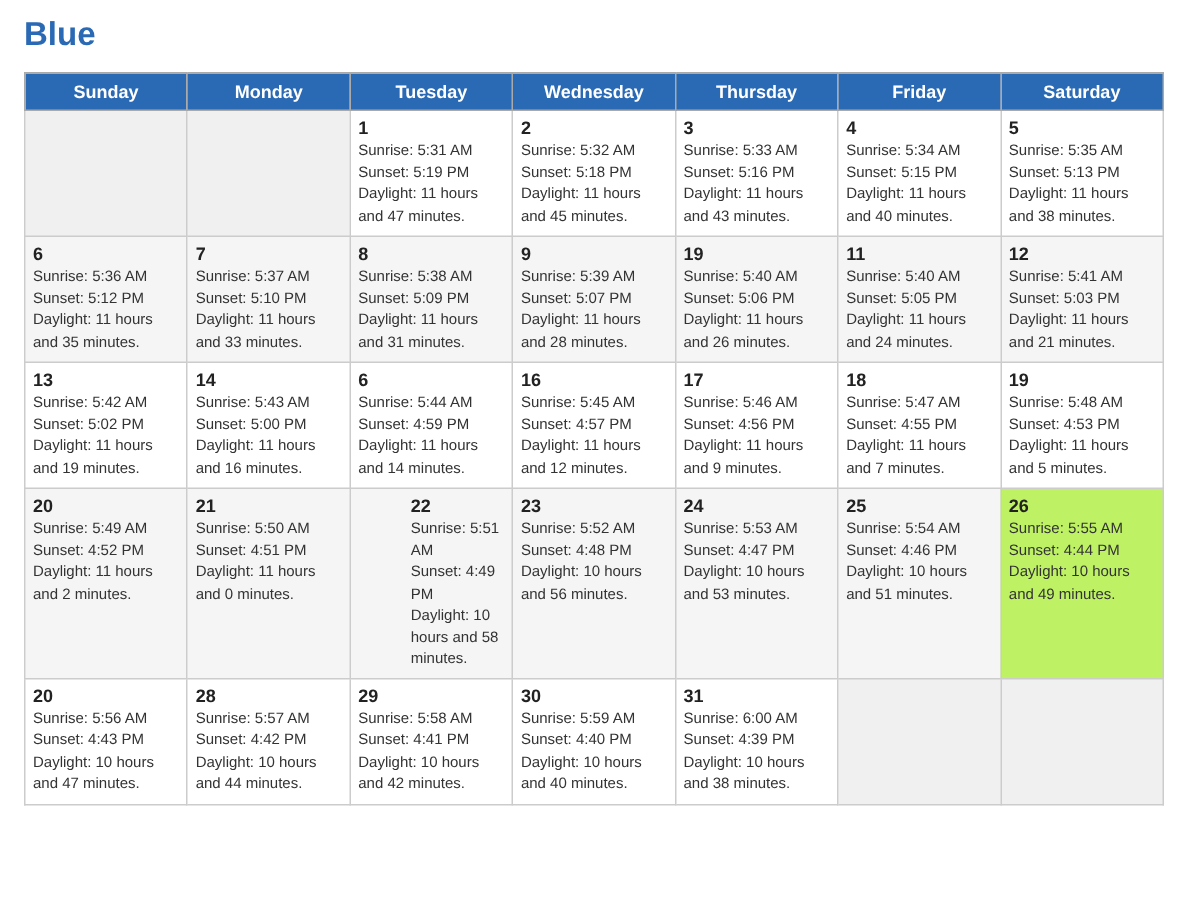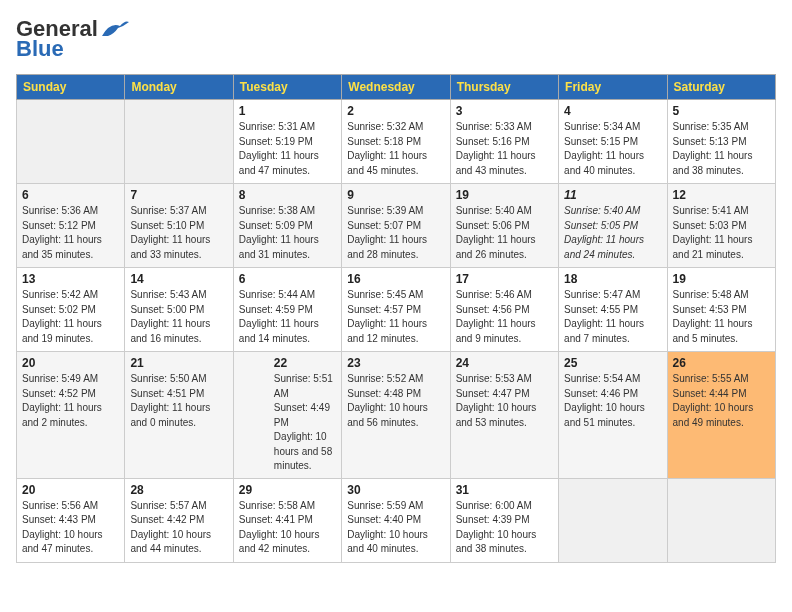--- a/index.html
+++ b/index.html
@@ -79,12 +79,6 @@
 
 <div class="header">
   <div class="logo">
-    <div style="display:flex;align-items:center;">
-      <span style="font-size:22px;font-weight:bold;color:#333;">General</span>
-      <svg width="30" height="22" viewBox="0 0 30 22" style="margin-left:2px;">
-        <path d="M2 18 Q10 4 20 8 Q25 2 29 4 Q24 8 18 10 Q14 16 8 18 Z" fill="#2a6ab5"></path>
-      </svg>
-    </div>
     <span style="font-size:22px;font-weight:bold;color:#2a6ab5;margin-top:-6px;display:block;">Blue</span>
   </div>
   <div class="title-block">

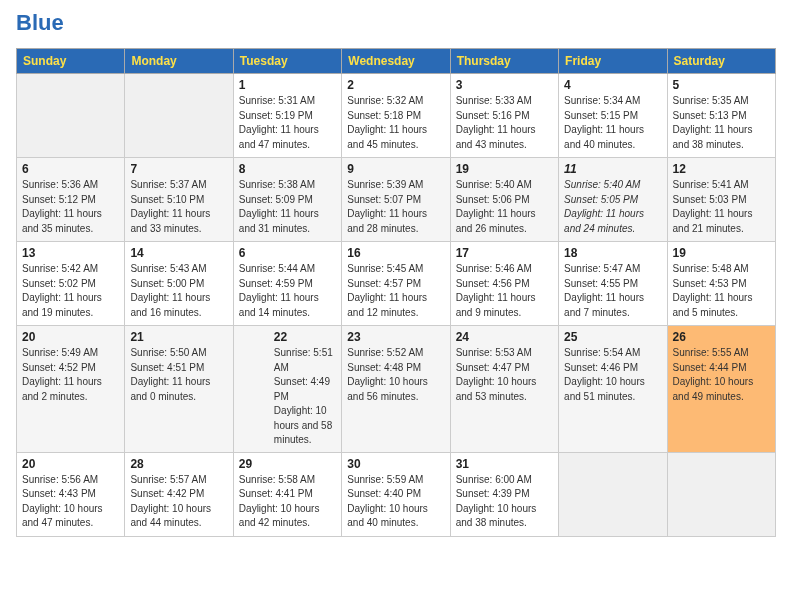--- a/index.html
+++ b/index.html
@@ -40,8 +40,8 @@
     }
     .calendar th {
       background: #2a6ab5;
-      color: #fde047;
-      text-align: left;
+      color: #ffffff;
+      text-align: center;
       padding: 5px 6px;
       font-size: 12px;
       border: 1px solid #aaa;

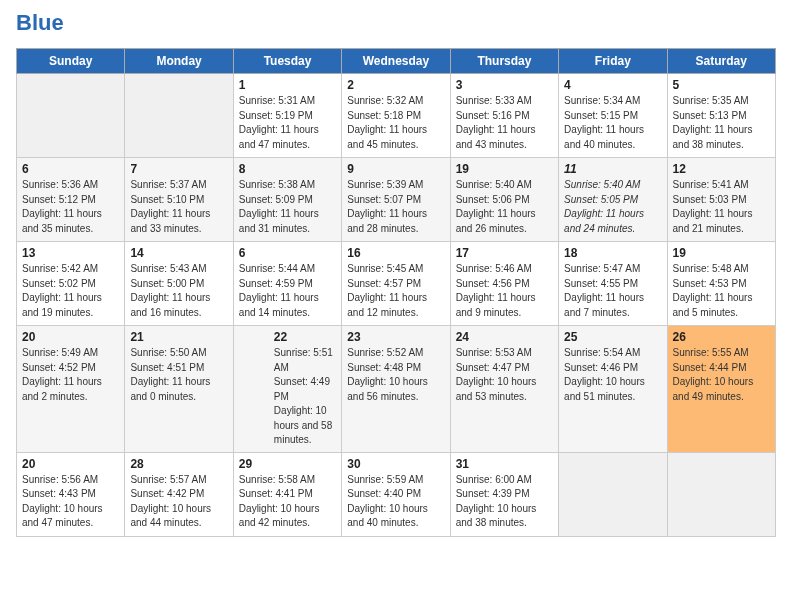--- a/index.html
+++ b/index.html
@@ -145,7 +145,7 @@
           <span class="day-num">19</span>
           <div class="day-info">Sunrise: 5:40 AM<br>Sunset: 5:06 PM<br>Daylight: 11 hours and 26 minutes.</div>
         </td>
-        <td style="background: rgb(245, 245, 245); font-style: italic;">
+        <td style="background: rgb(245, 245, 245);">
           <span class="day-num">11</span>
           <div class="day-info">Sunrise: 5:40 AM<br>Sunset: 5:05 PM<br>Daylight: 11 hours and 24 minutes.</div>
         </td>

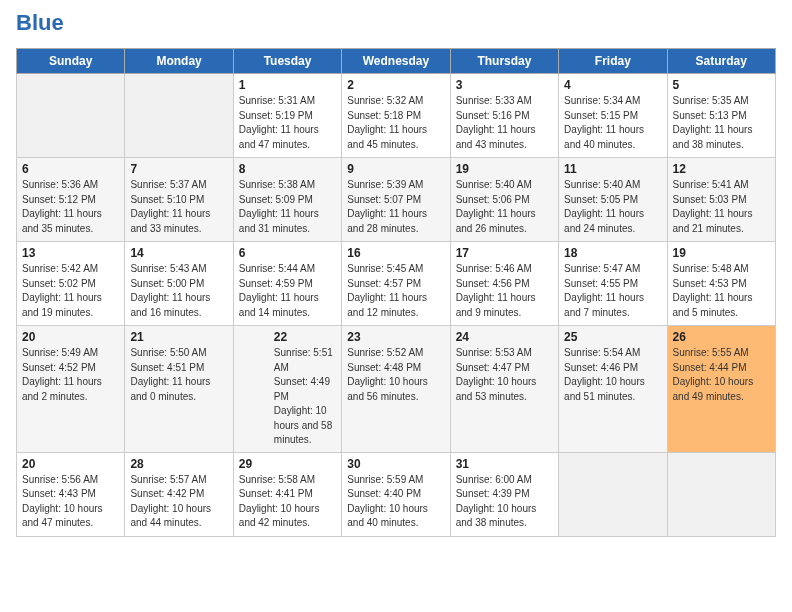--- a/index.html
+++ b/index.html
@@ -209,7 +209,7 @@
           <span class="day-num">25</span>
           <div class="day-info">Sunrise: 5:54 AM<br>Sunset: 4:46 PM<br>Daylight: 10 hours and 51 minutes.</div>
         </td>
-        <td style="background: #fdba74;">
+        <td style="background: #bef264;">
           <span class="day-num">26</span>
           <div class="day-info">Sunrise: 5:55 AM<br>Sunset: 4:44 PM<br>Daylight: 10 hours and 49 minutes.</div>
         </td>

